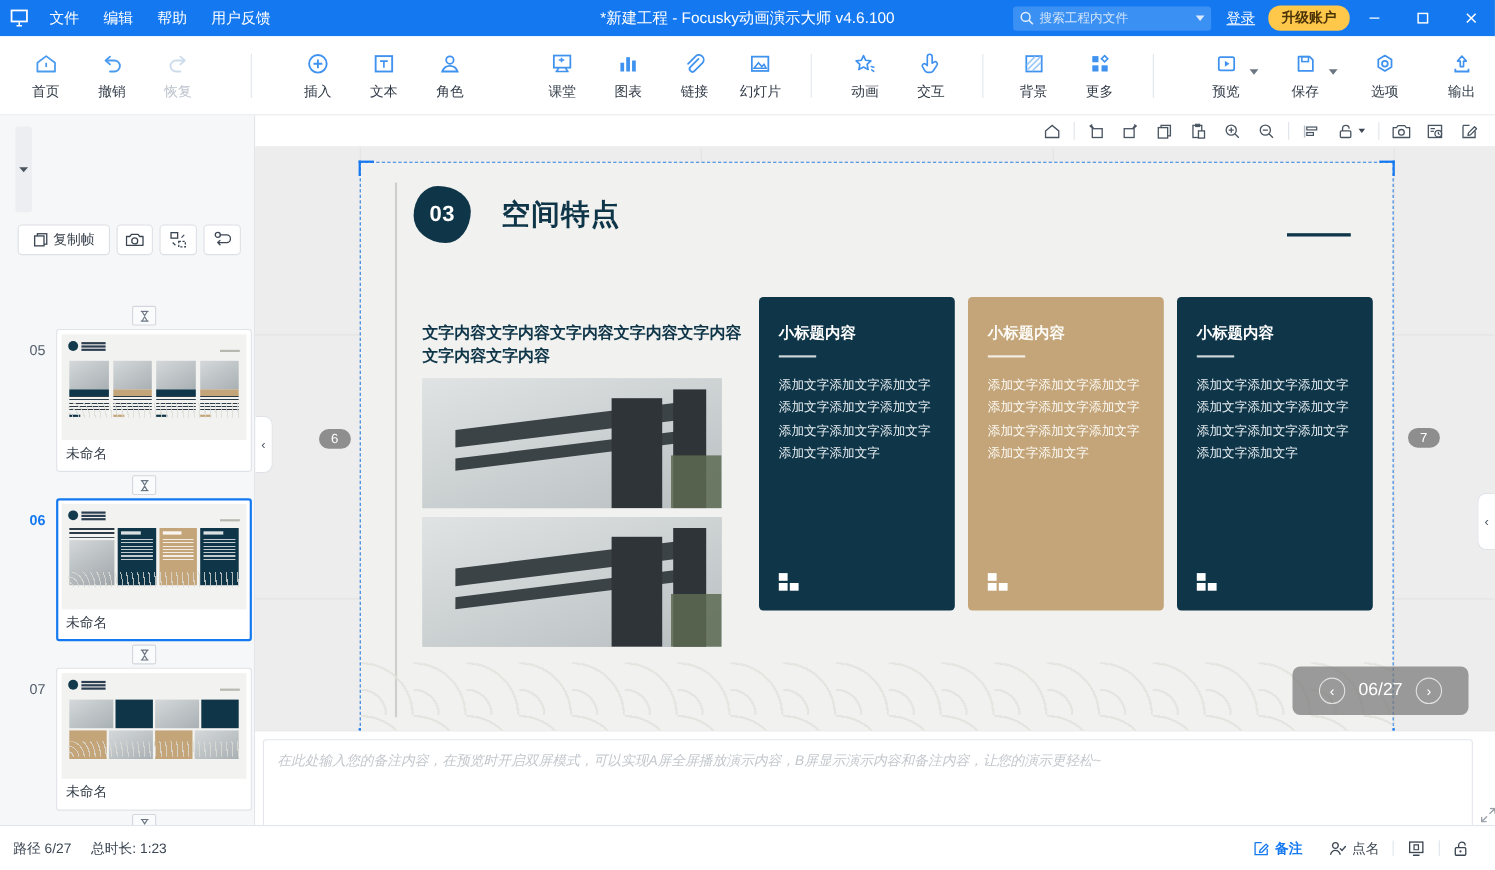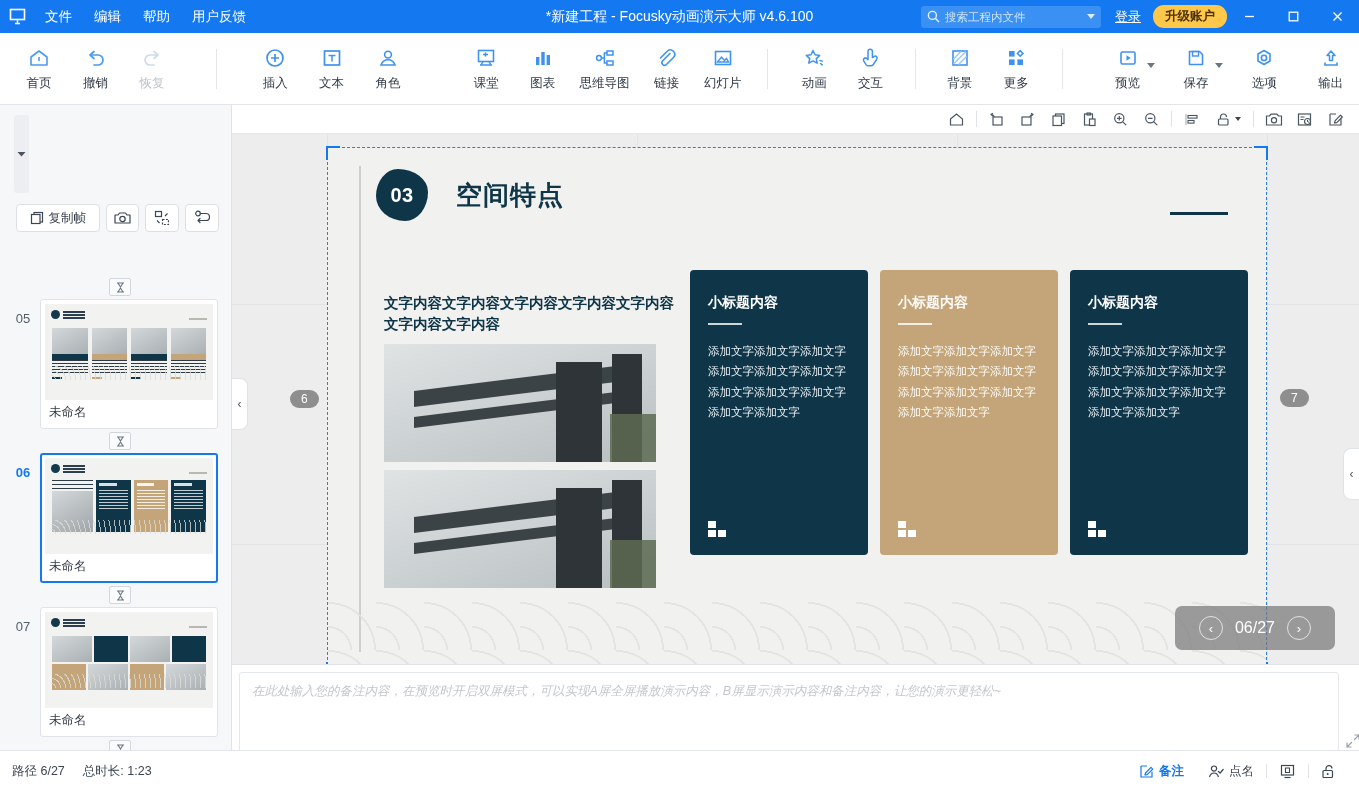--- a/index.html
+++ b/index.html
@@ -344,15 +344,6 @@
         <rect x="15.6" y="9" width="3.4" height="10" fill="#3f92ef"></rect>
       </svg>
     <span class="rlabel">图表</span>
-  </div>
-  <div class="ribbon-item" style="width:74px">
-    <svg width="24" height="24" viewBox="0 0 24 24">
-        <rect x="14" y="5" width="6" height="4" fill="none" stroke="#3f92ef" stroke-width="1.5"></rect>
-        <rect x="14" y="15" width="6" height="4" fill="none" stroke="#3f92ef" stroke-width="1.5"></rect>
-        <circle cx="6" cy="12" r="2.4" fill="none" stroke="#3f92ef" stroke-width="1.5"></circle>
-        <path d="M8.4 12h3v-5H14M11.4 12v5H14" fill="none" stroke="#3f92ef" stroke-width="1.5"></path>
-      </svg>
-    <span class="rlabel">思维导图</span>
   </div>
   <div class="ribbon-item">
     <svg width="24" height="24" viewBox="0 0 24 24">

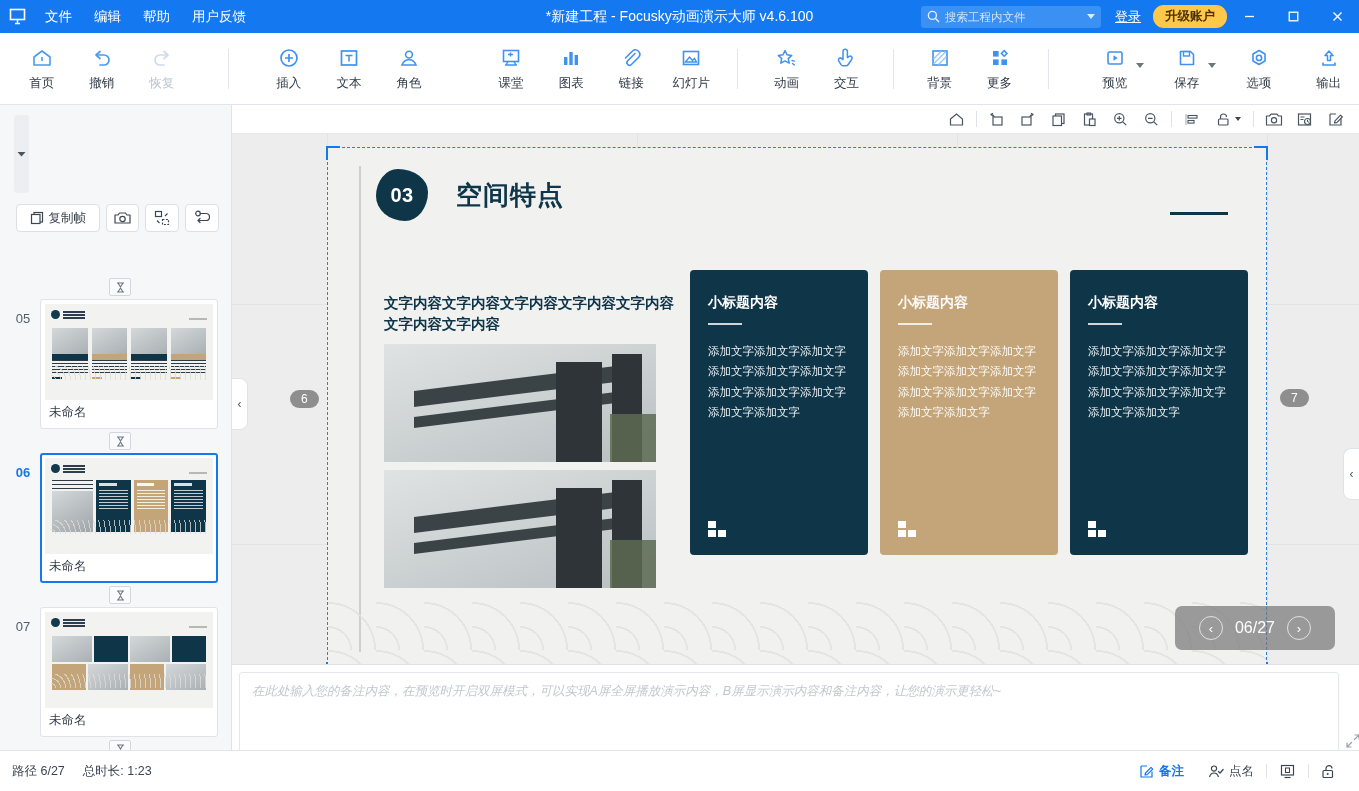--- a/index.html
+++ b/index.html
@@ -82,7 +82,7 @@
   .ftool.wide { width: 84px; }
   .ftool.sq { width: 34px; }
 
-  .thumblist { position: absolute; top: 170px; left: 4px; width: 232px; height: 489px; overflow: hidden; }
+  .thumblist { position: absolute; top: 170px; left: 15px; width: 232px; height: 489px; overflow: hidden; }
   .tsep { display: flex; justify-content: center; padding: 3px 0; }
   .tsep .hg { width: 22px; height: 18px; border: 1px solid #d3d7dd; background: #fafbfc; border-radius: 2px; display:flex;align-items:center;justify-content:center; cursor:pointer; }
   .thumb-row { display: flex; align-items: flex-start; padding: 0 12px 0 6px; gap: 4px; }

